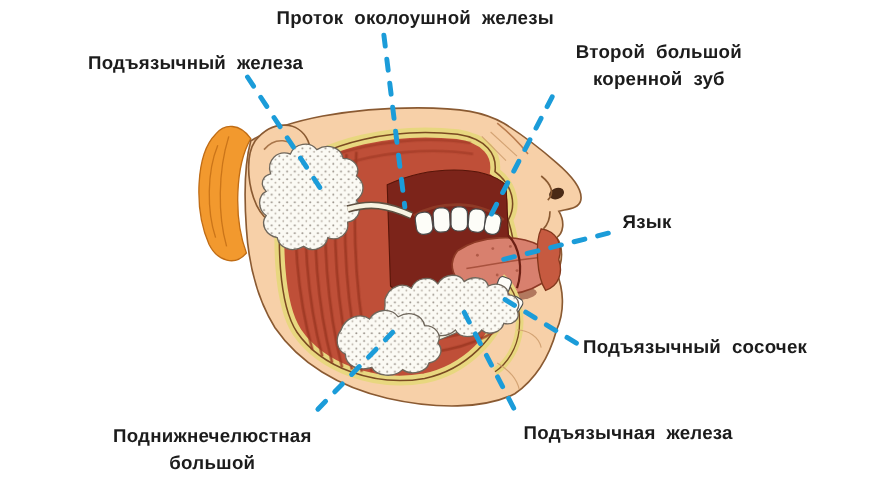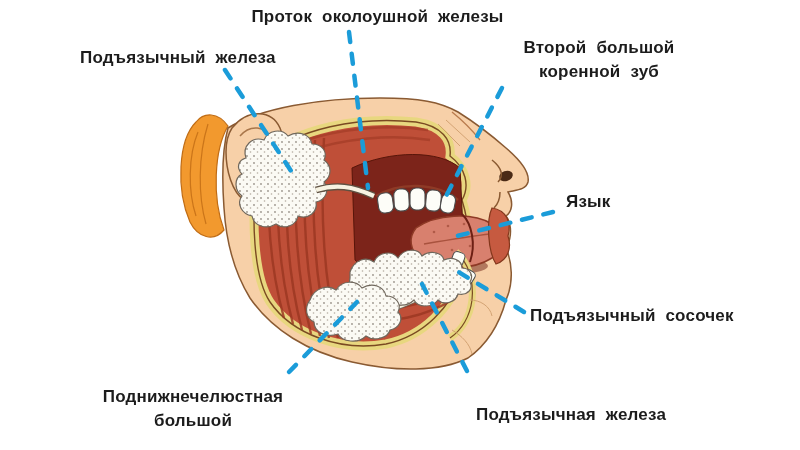--- a/index.html
+++ b/index.html
@@ -184,7 +184,7 @@
   <div class="lbl center" style="left:82px;top:385px;width:222px">Поднижнечелюстная
 большой</div>
 
-  <div class="lbl" style="left:476px;top:403px">Подъязычная железа</div>
+  <div class="lbl" style="left:476px;top:382px">Подъязычная железа</div>
 
 </div>
 

